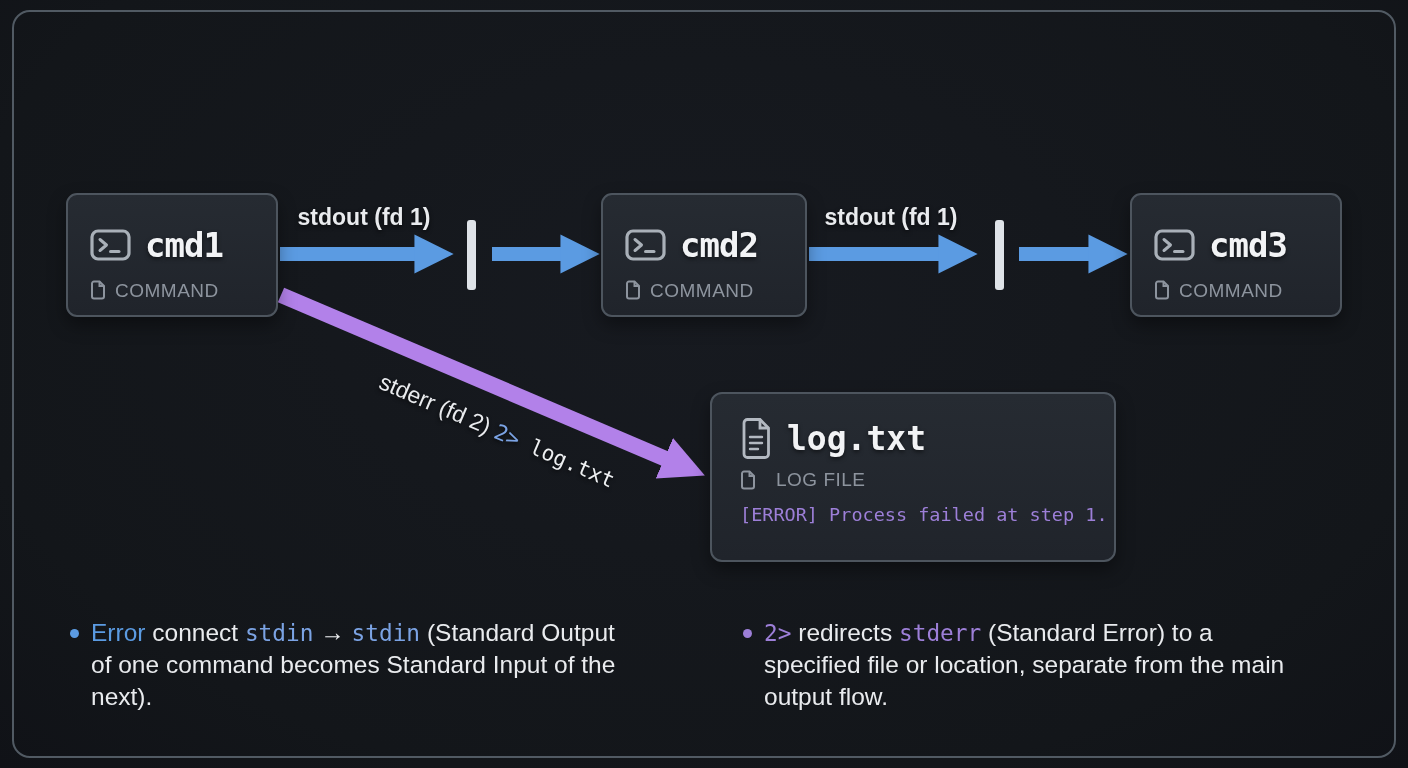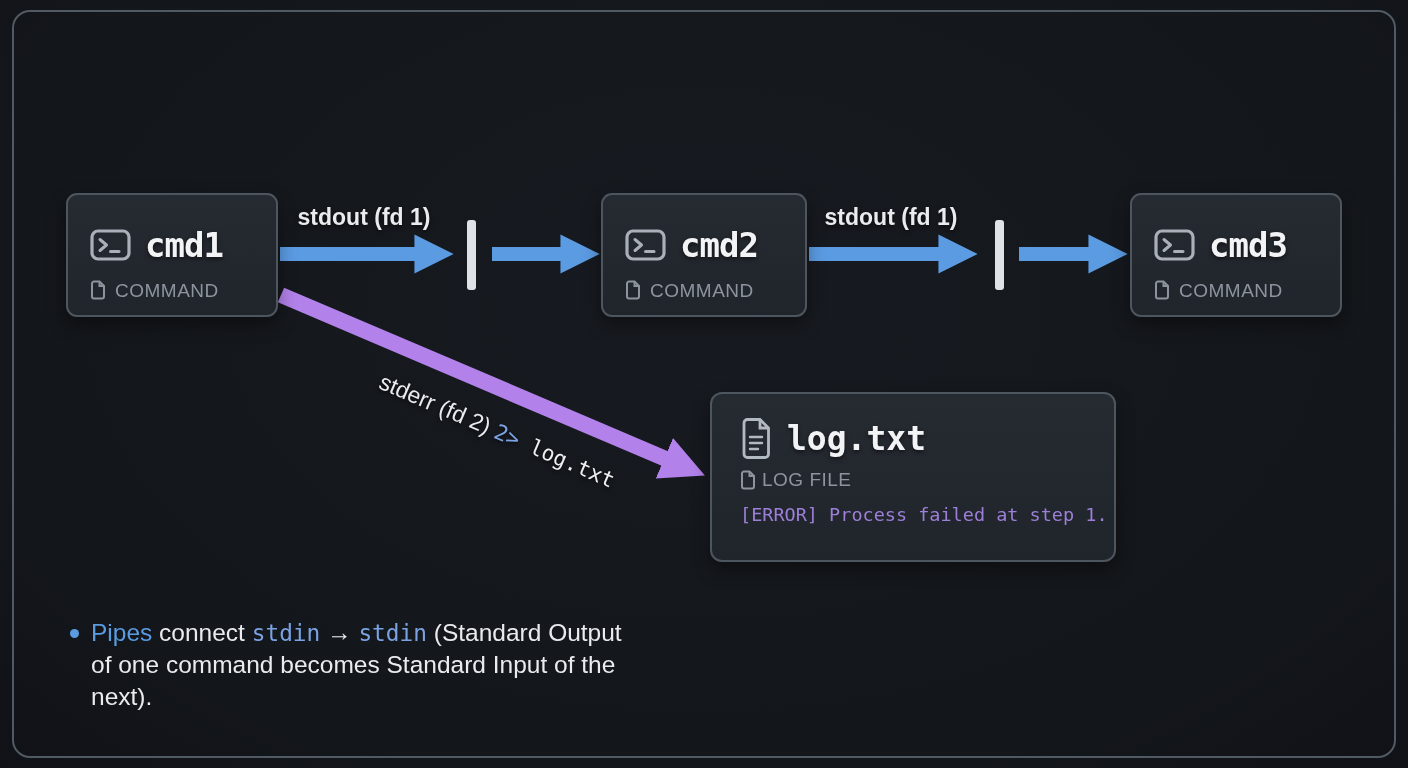--- a/index.html
+++ b/index.html
@@ -75,7 +75,7 @@
     color:#f2f3f5;text-shadow:0 2px 4px rgba(0,0,0,.55);
   }
   .log-type{
-    display:flex;align-items:center;gap:6px;margin-top:9px;
+    display:flex;align-items:center;gap:20px;margin-top:9px;
     color:var(--c-text-muted);font-size:19px;font-weight:500;letter-spacing:.5px;
   }
   .log-content{

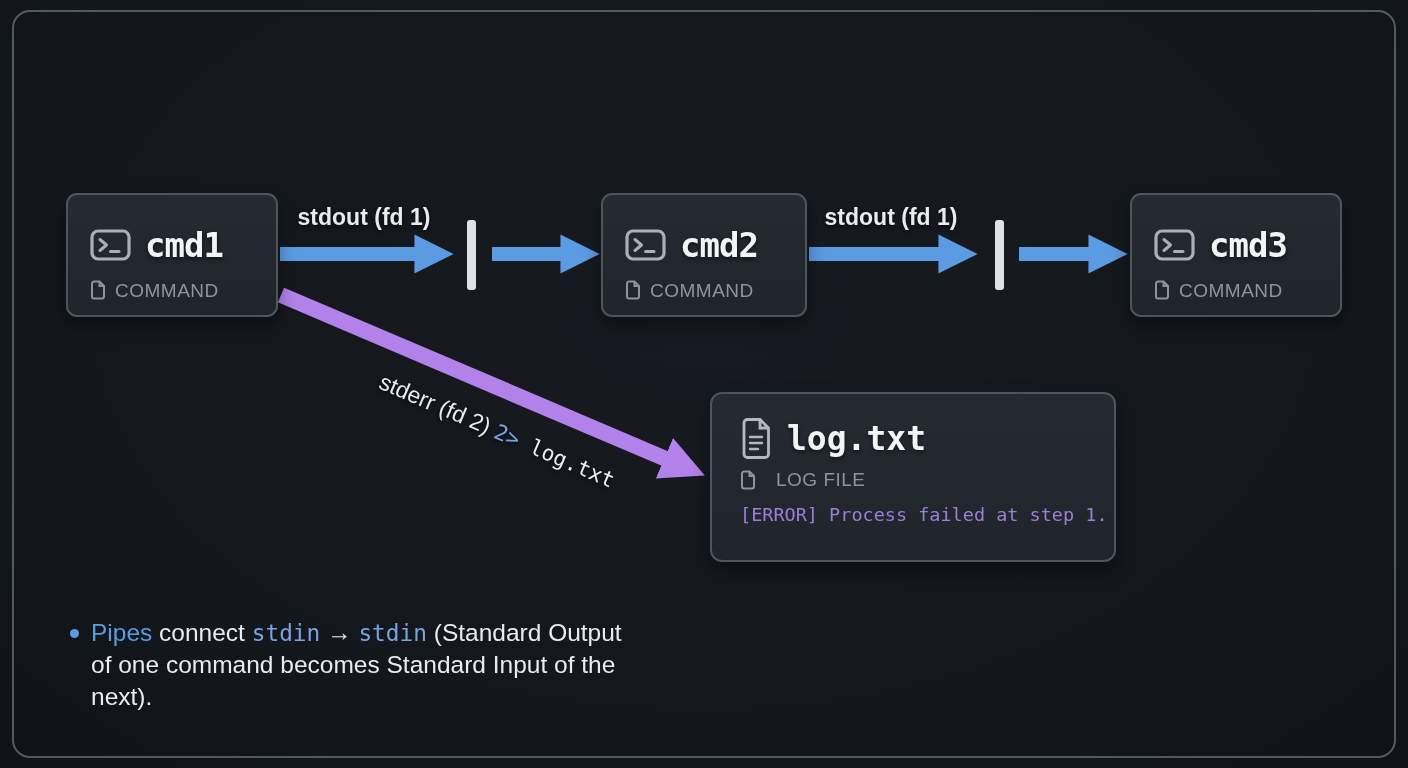--- a/index.html
+++ b/index.html
@@ -229,7 +229,7 @@
 
   <div class="note" id="note-pipes">
     <span class="dot dot-blue"></span>
-    <p><span class="seg-blue">Pipes</span><span class="seg-plain"> connect </span><span class="seg-code-blue">stdin</span><span class="seg-plain"> → </span><span class="seg-code-blue">stdin</span><span class="seg-plain"> (Standard Output of one command becomes Standard Input of the next).</span></p>
+    <p><span class="seg-blue">Error</span><span class="seg-plain"> connect </span><span class="seg-code-blue">stdin</span><span class="seg-plain"> → </span><span class="seg-code-blue">stdin</span><span class="seg-plain"> (Standard Output of one command becomes Standard Input of the next).</span></p>
   </div>
 
 </div>

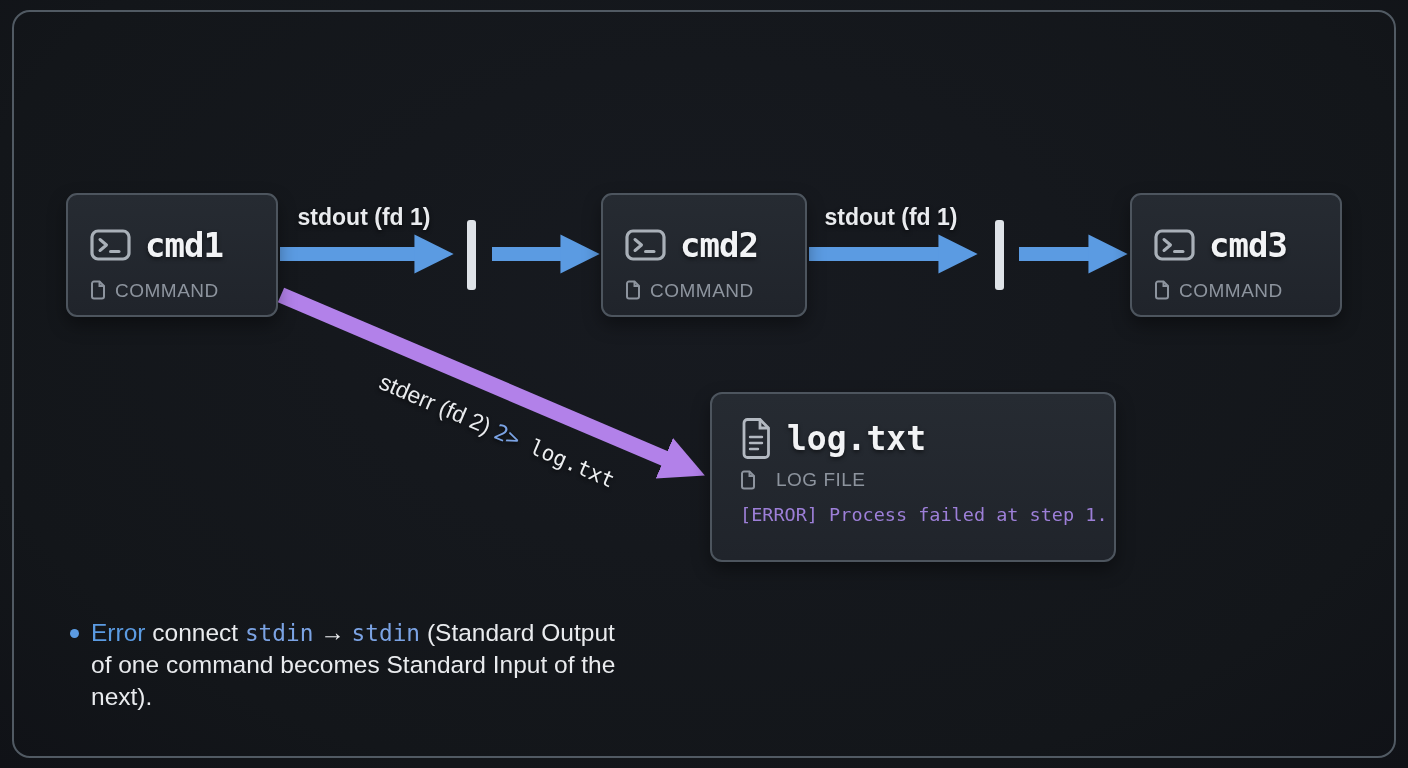--- a/index.html
+++ b/index.html
@@ -231,6 +231,10 @@
     <span class="dot dot-blue"></span>
     <p><span class="seg-blue">Error</span><span class="seg-plain"> connect </span><span class="seg-code-blue">stdin</span><span class="seg-plain"> → </span><span class="seg-code-blue">stdin</span><span class="seg-plain"> (Standard Output of one command becomes Standard Input of the next).</span></p>
   </div>
+  <div class="note" id="note-redirect">
+    <span class="dot dot-purple"></span>
+    <p><span class="seg-code-purple">2&gt;</span><span class="seg-plain"> redirects </span><span class="seg-code-purple">stderr</span><span class="seg-plain"> (Standard Error) to a specified file or location, separate from the main output flow.</span></p>
+  </div>
 
 </div>
 

